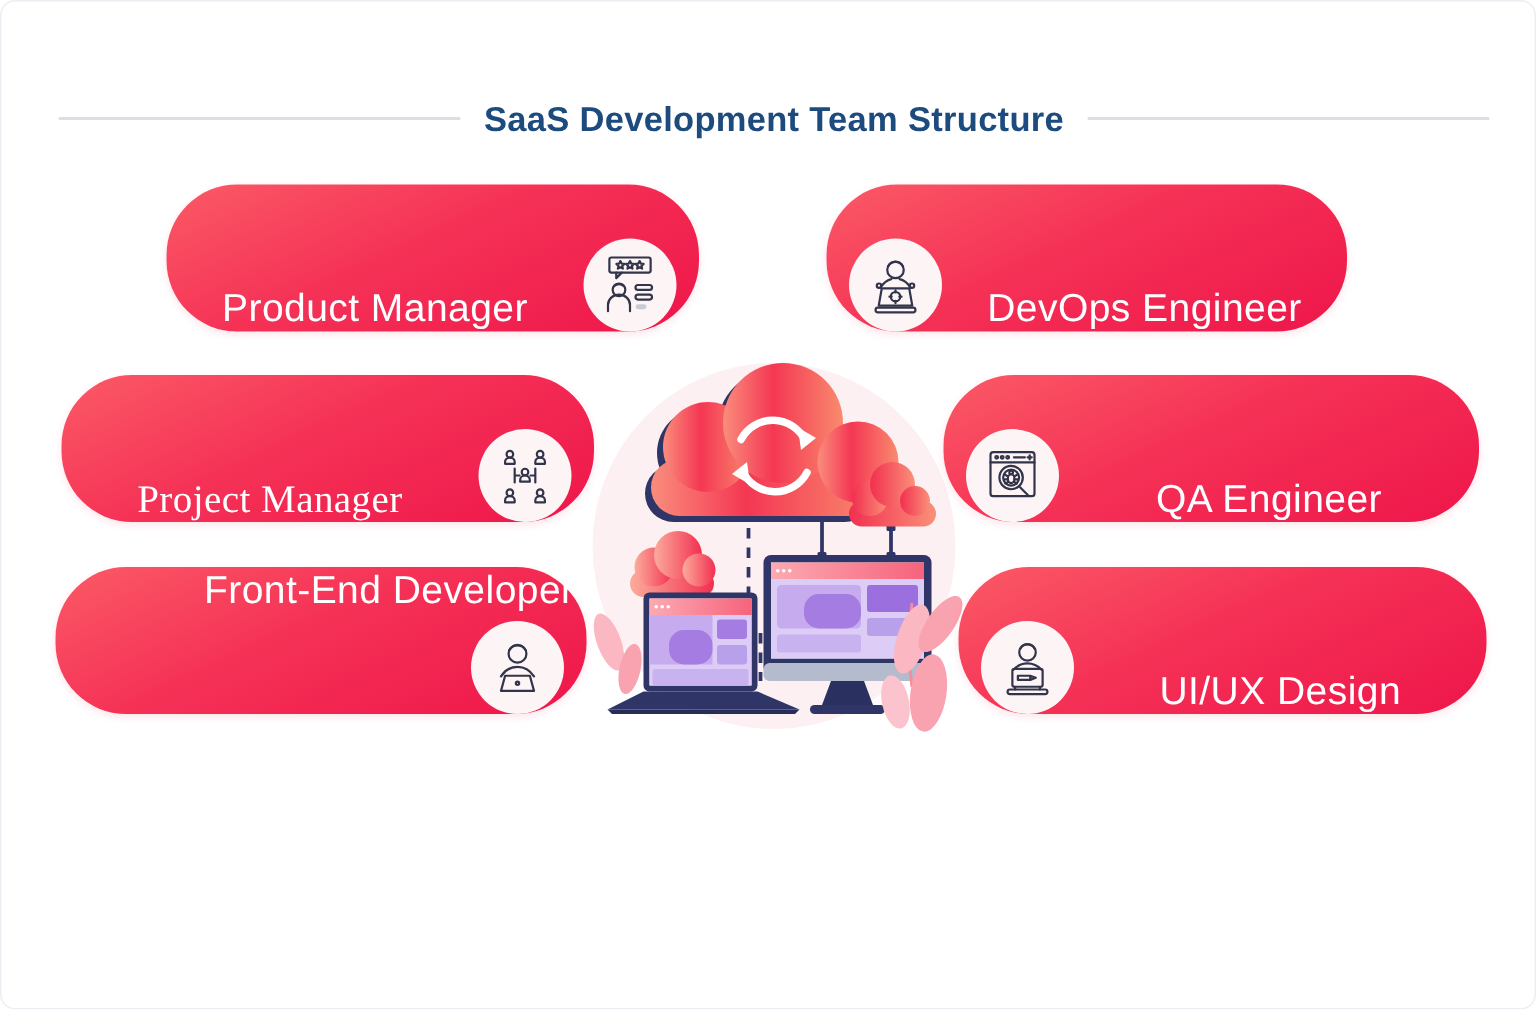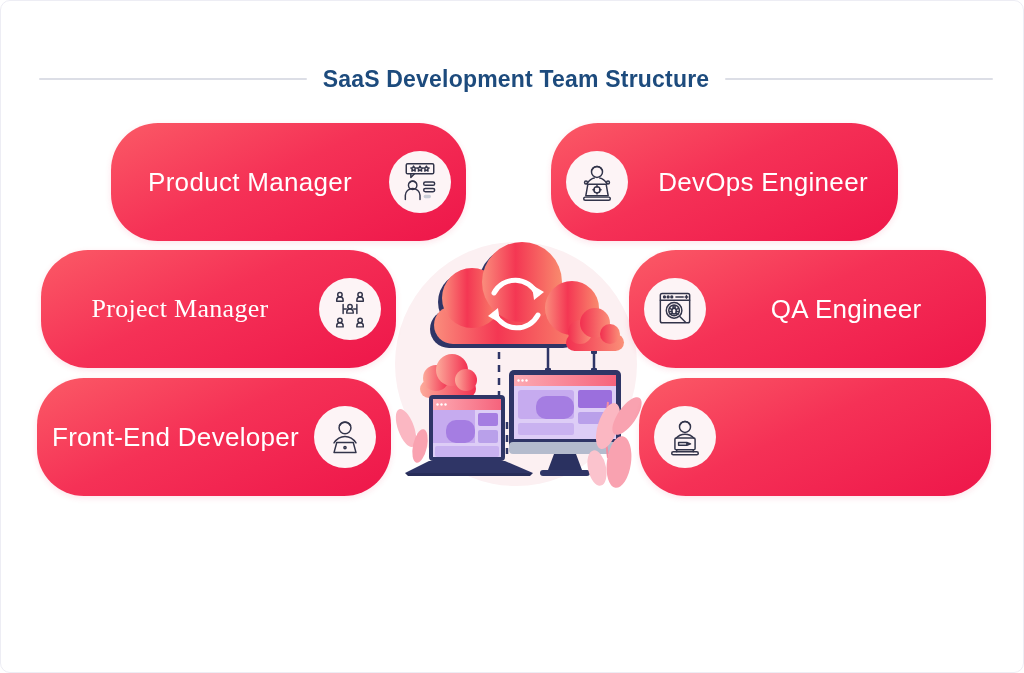--- a/index.html
+++ b/index.html
@@ -20,9 +20,9 @@
   }
   
   .pill{
-    position:absolute;height:118px;border-radius:47px;
+    position:absolute;height:98px;border-radius:47px;
     background:linear-gradient(155deg,#fb5a66 0%,#f53156 45%,#ee164a 100%);
-    display:flex;align-items:center;color:#ffffff;
+    display:flex;align-items:flex-end;color:#ffffff;
     box-shadow:0 2px 6px rgba(240,30,80,0.12);
   }
   .pill-label{

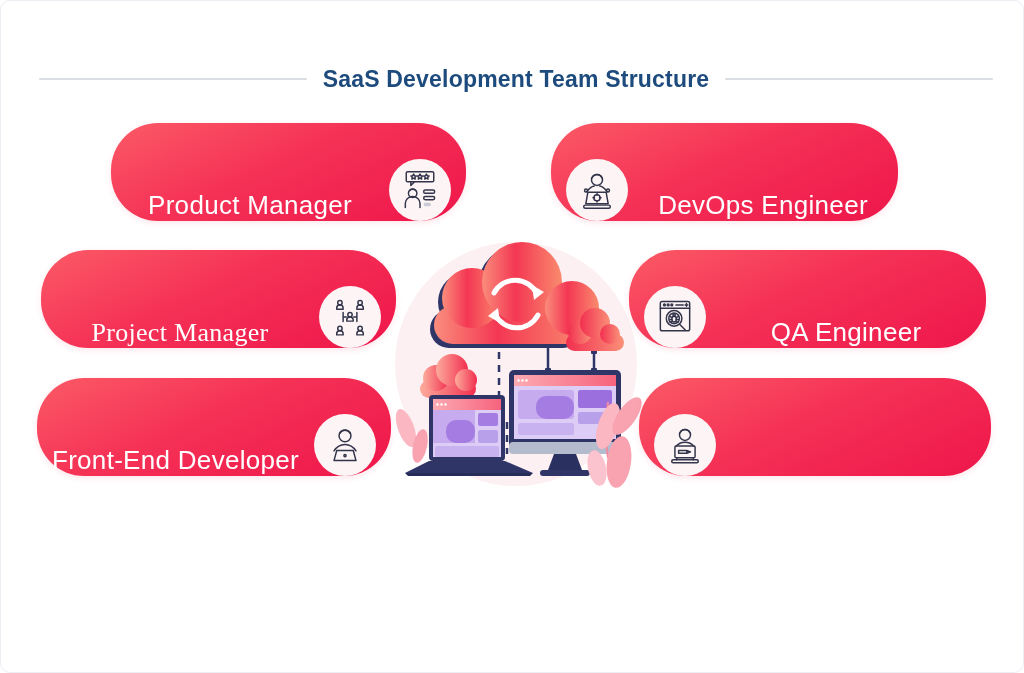--- a/index.html
+++ b/index.html
@@ -39,7 +39,7 @@
   .p2{left:550px;top:122px;width:347px;}
   .p3{left:40px; top:249px;width:355px;font-family:Liberation Serif, serif;}
   .p4{left:628px;top:249px;width:357px;}
-  .p5{left:36px; top:377px;width:354px;}
+  .p5{left:36px; top:377px;width:354px;flex-direction:column;}
   .p6{left:638px;top:377px;width:352px;}
   .p7{left:337px;top:515px;width:355px;}
   .icon-circle svg{width:44px;height:44px;}

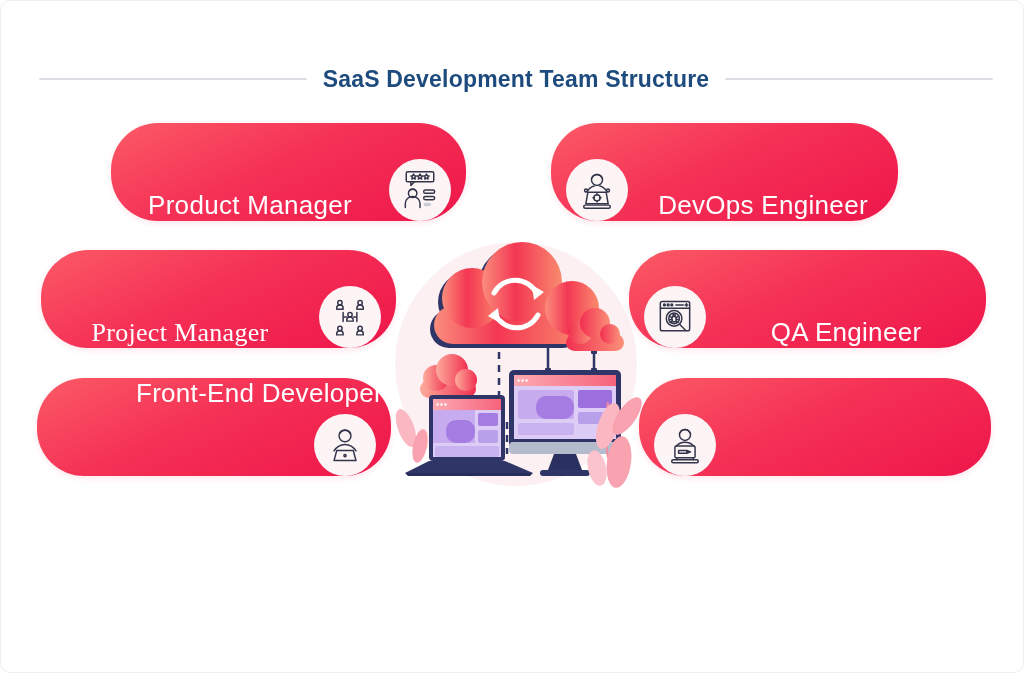--- a/index.html
+++ b/index.html
@@ -295,6 +295,7 @@
         </g>
       </svg>
     </span>
+    <span class="pill-label">UI/UX Design</span>
   </div>
 
 

